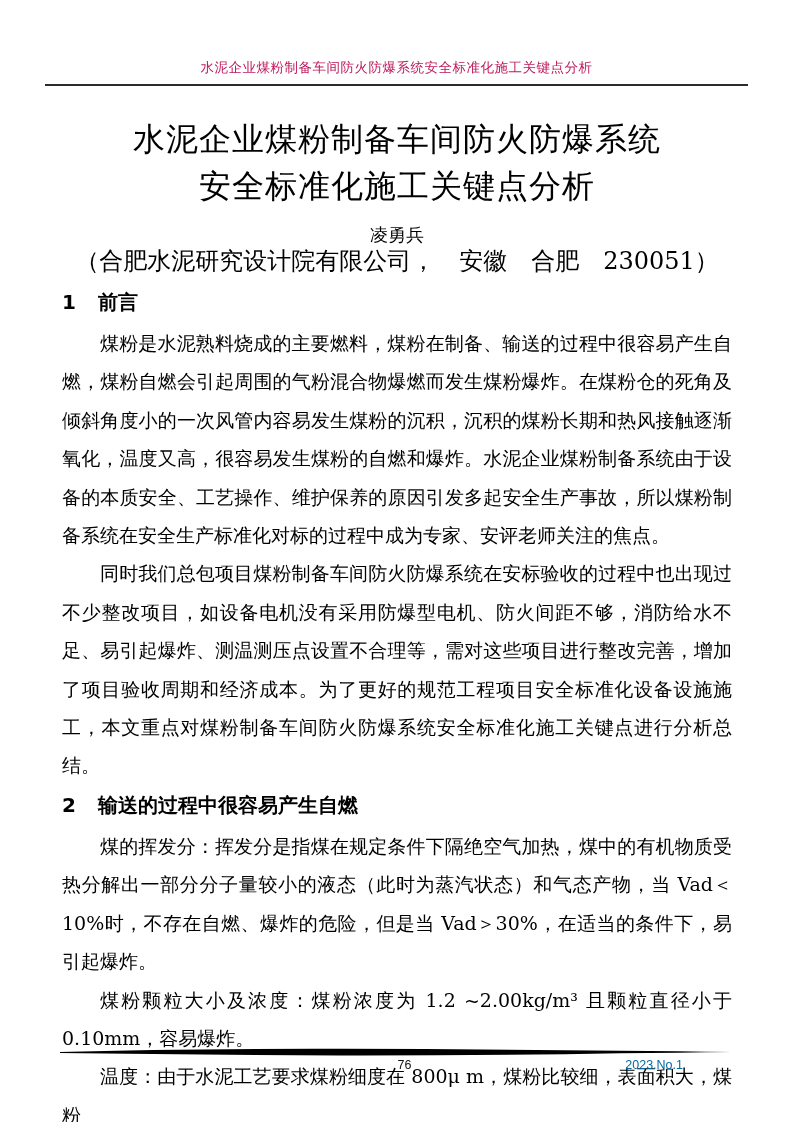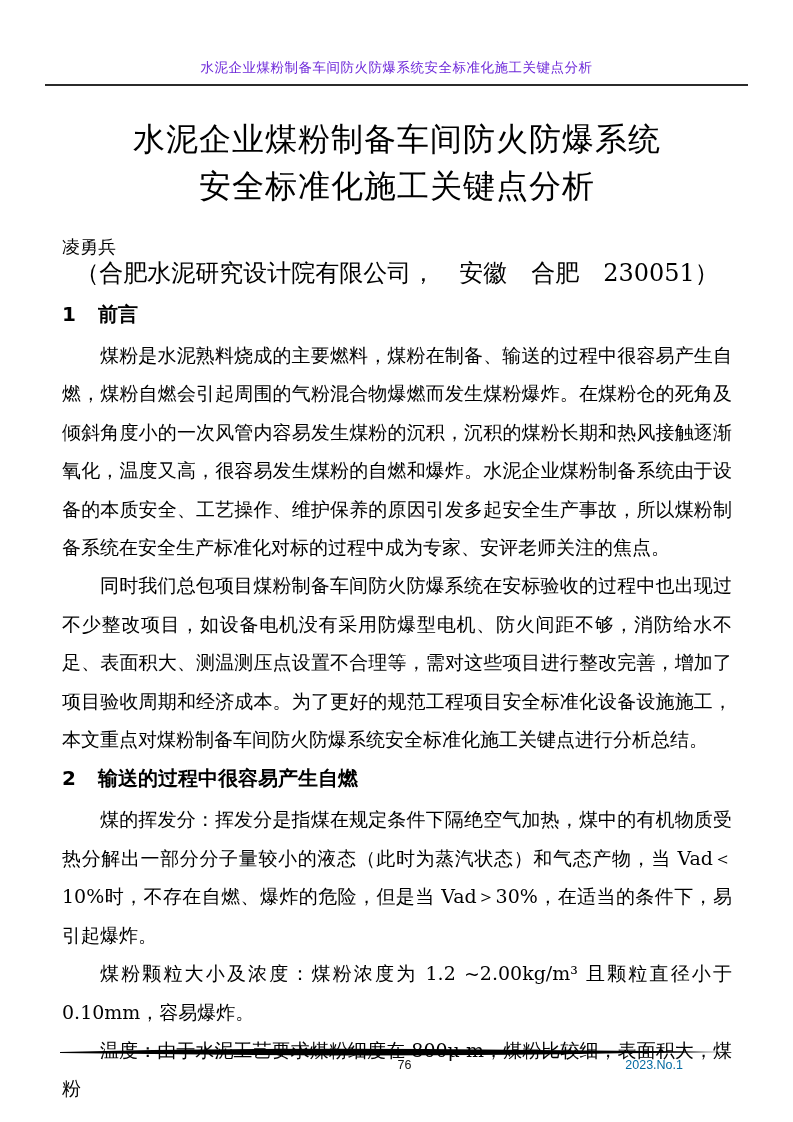--- a/index.html
+++ b/index.html
@@ -18,7 +18,7 @@
     position:absolute; top:58px; left:0; width:100%;
     text-align:center;
     font-size:13.5px; line-height:18px;
-    color:#6d28d9; letter-spacing:0.5px;
+    color:#be185d; letter-spacing:0.5px;
   }
 
   .header-rule {

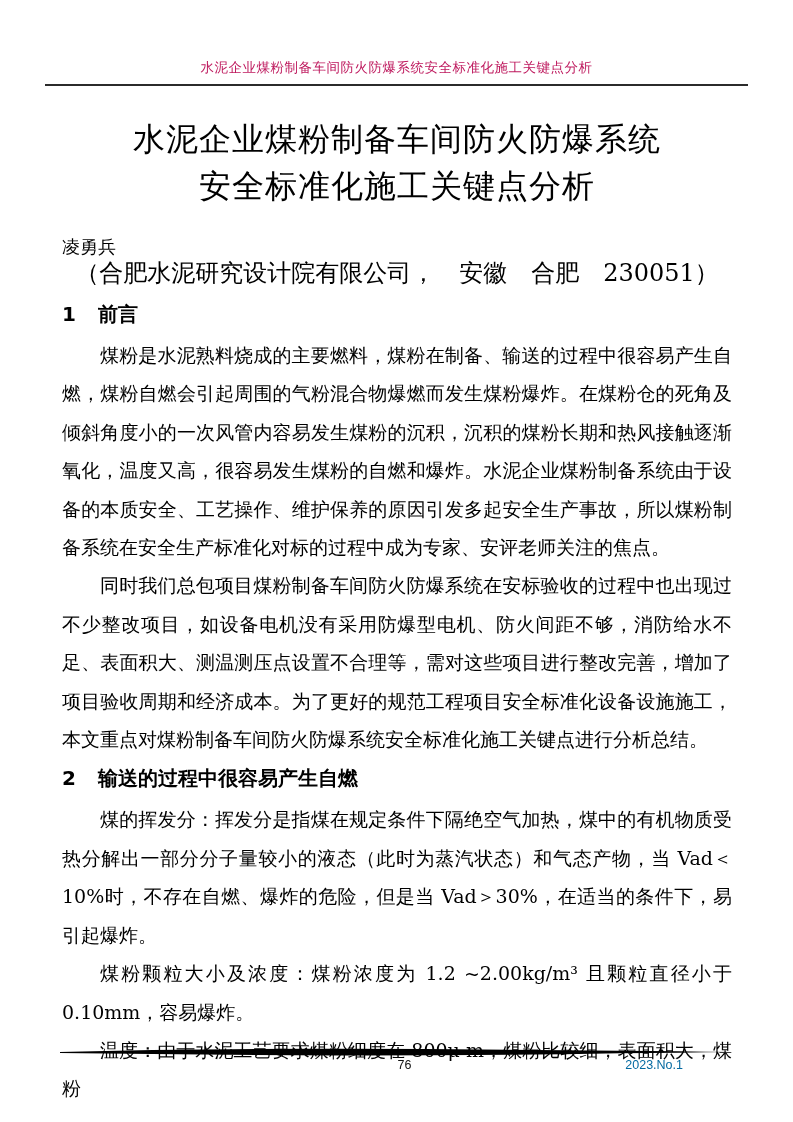--- a/index.html
+++ b/index.html
@@ -40,7 +40,8 @@
   .title .tline { display:block; }
 
   .author {
-    margin-top:24px;
+    margin-top:12px;
+    text-align:center;
     font-size:18px; line-height:25px;
   }
 

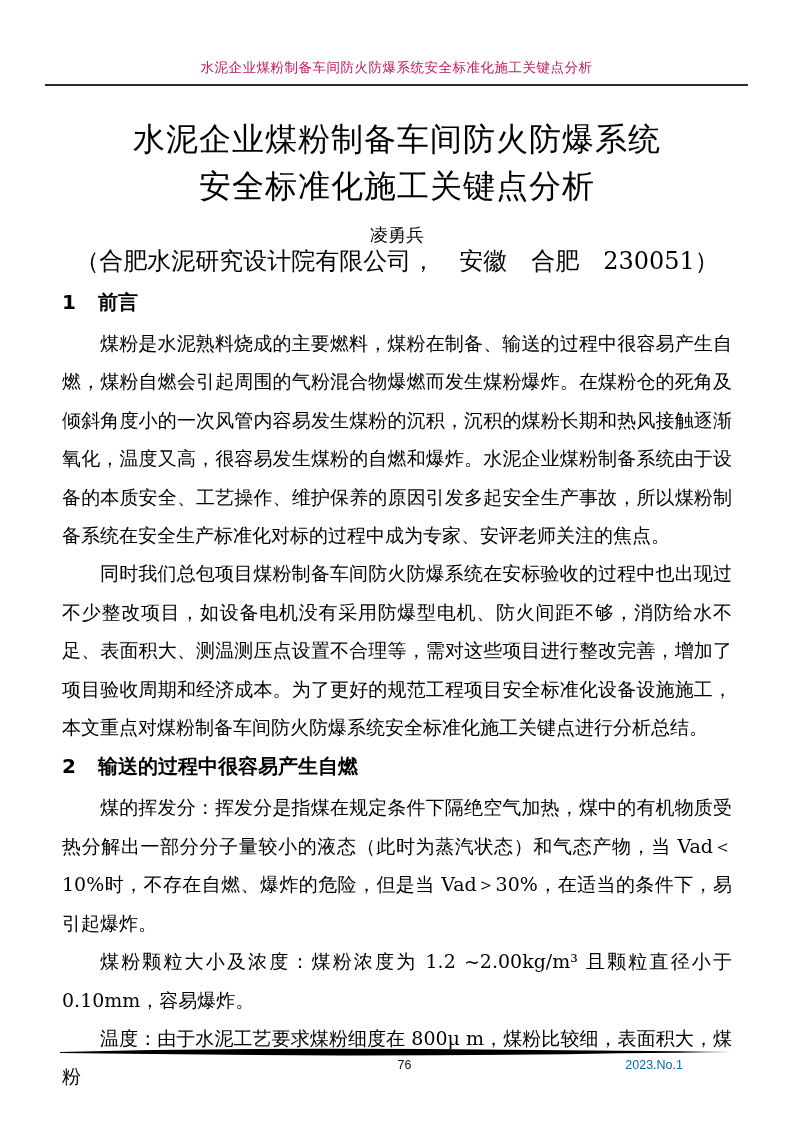--- a/index.html
+++ b/index.html
@@ -111,7 +111,7 @@
 
     <p>煤粉是水泥熟料烧成的主要燃料，煤粉在制备、输送的过程中很容易产生自燃，煤粉自燃会引起周围的气粉混合物爆燃而发生煤粉爆炸。在煤粉仓的死角及倾斜角度小的一次风管内容易发生煤粉的沉积，沉积的煤粉长期和热风接触逐渐氧化，温度又高，很容易发生煤粉的自燃和爆炸。水泥企业煤粉制备系统由于设备的本质安全、工艺操作、维护保养的原因引发多起安全生产事故，所以煤粉制备系统在安全生产标准化对标的过程中成为专家、安评老师关注的焦点。</p>
 
-    <p>同时我们总包项目煤粉制备车间防火防爆系统在安标验收的过程中也出现过不少整改项目，如设备电机没有采用防爆型电机、防火间距不够，消防给水不足、表面积大、测温测压点设置不合理等，需对这些项目进行整改完善，增加了项目验收周期和经济成本。为了更好的规范工程项目安全标准化设备设施施工，本文重点对煤粉制备车间防火防爆系统安全标准化施工关键点进行分析总结。</p>
+    <p>同时我们总包项目煤粉制备车间防火防爆系统在安标验收的过程中也出现过不少整改项目，如设备电机没有采用防爆型电机、防火间距不够，消防给水不足、易引起爆炸、测温测压点设置不合理等，需对这些项目进行整改完善，增加了项目验收周期和经济成本。为了更好的规范工程项目安全标准化设备设施施工，本文重点对煤粉制备车间防火防爆系统安全标准化施工关键点进行分析总结。</p>
 
     <h2 class="sec tight">
       <span>2</span><span class="sec-t">输送的过程中很容易产生自燃</span>

